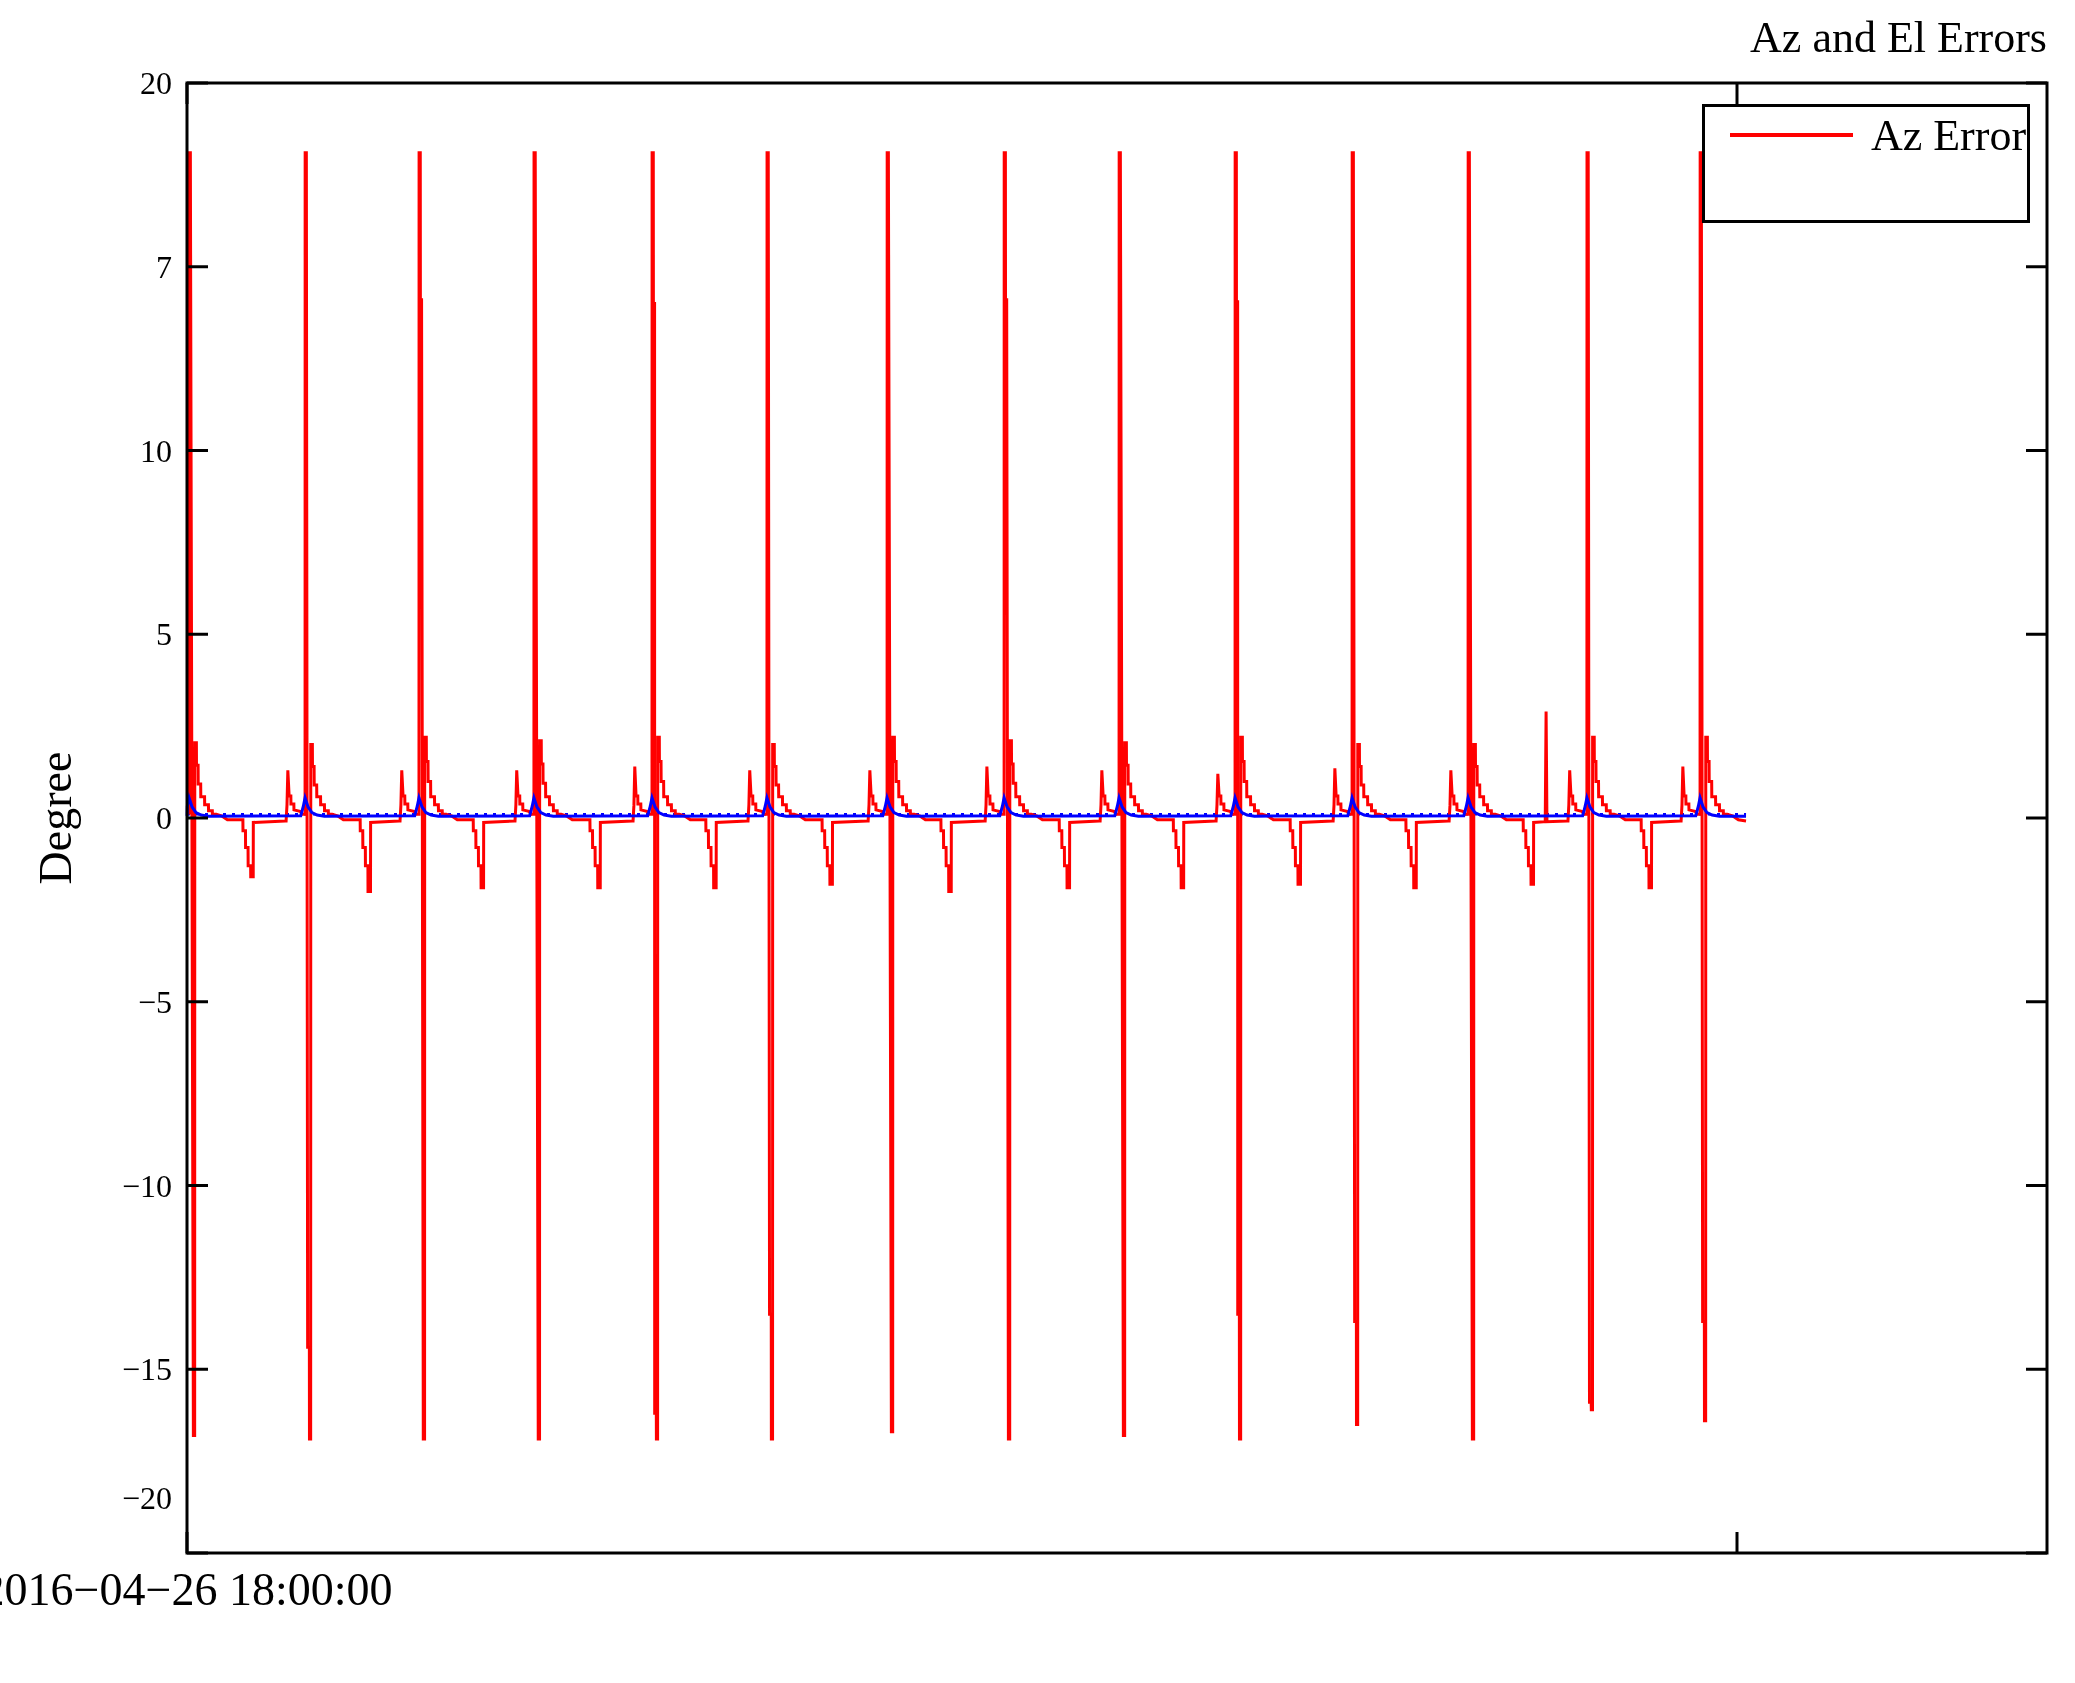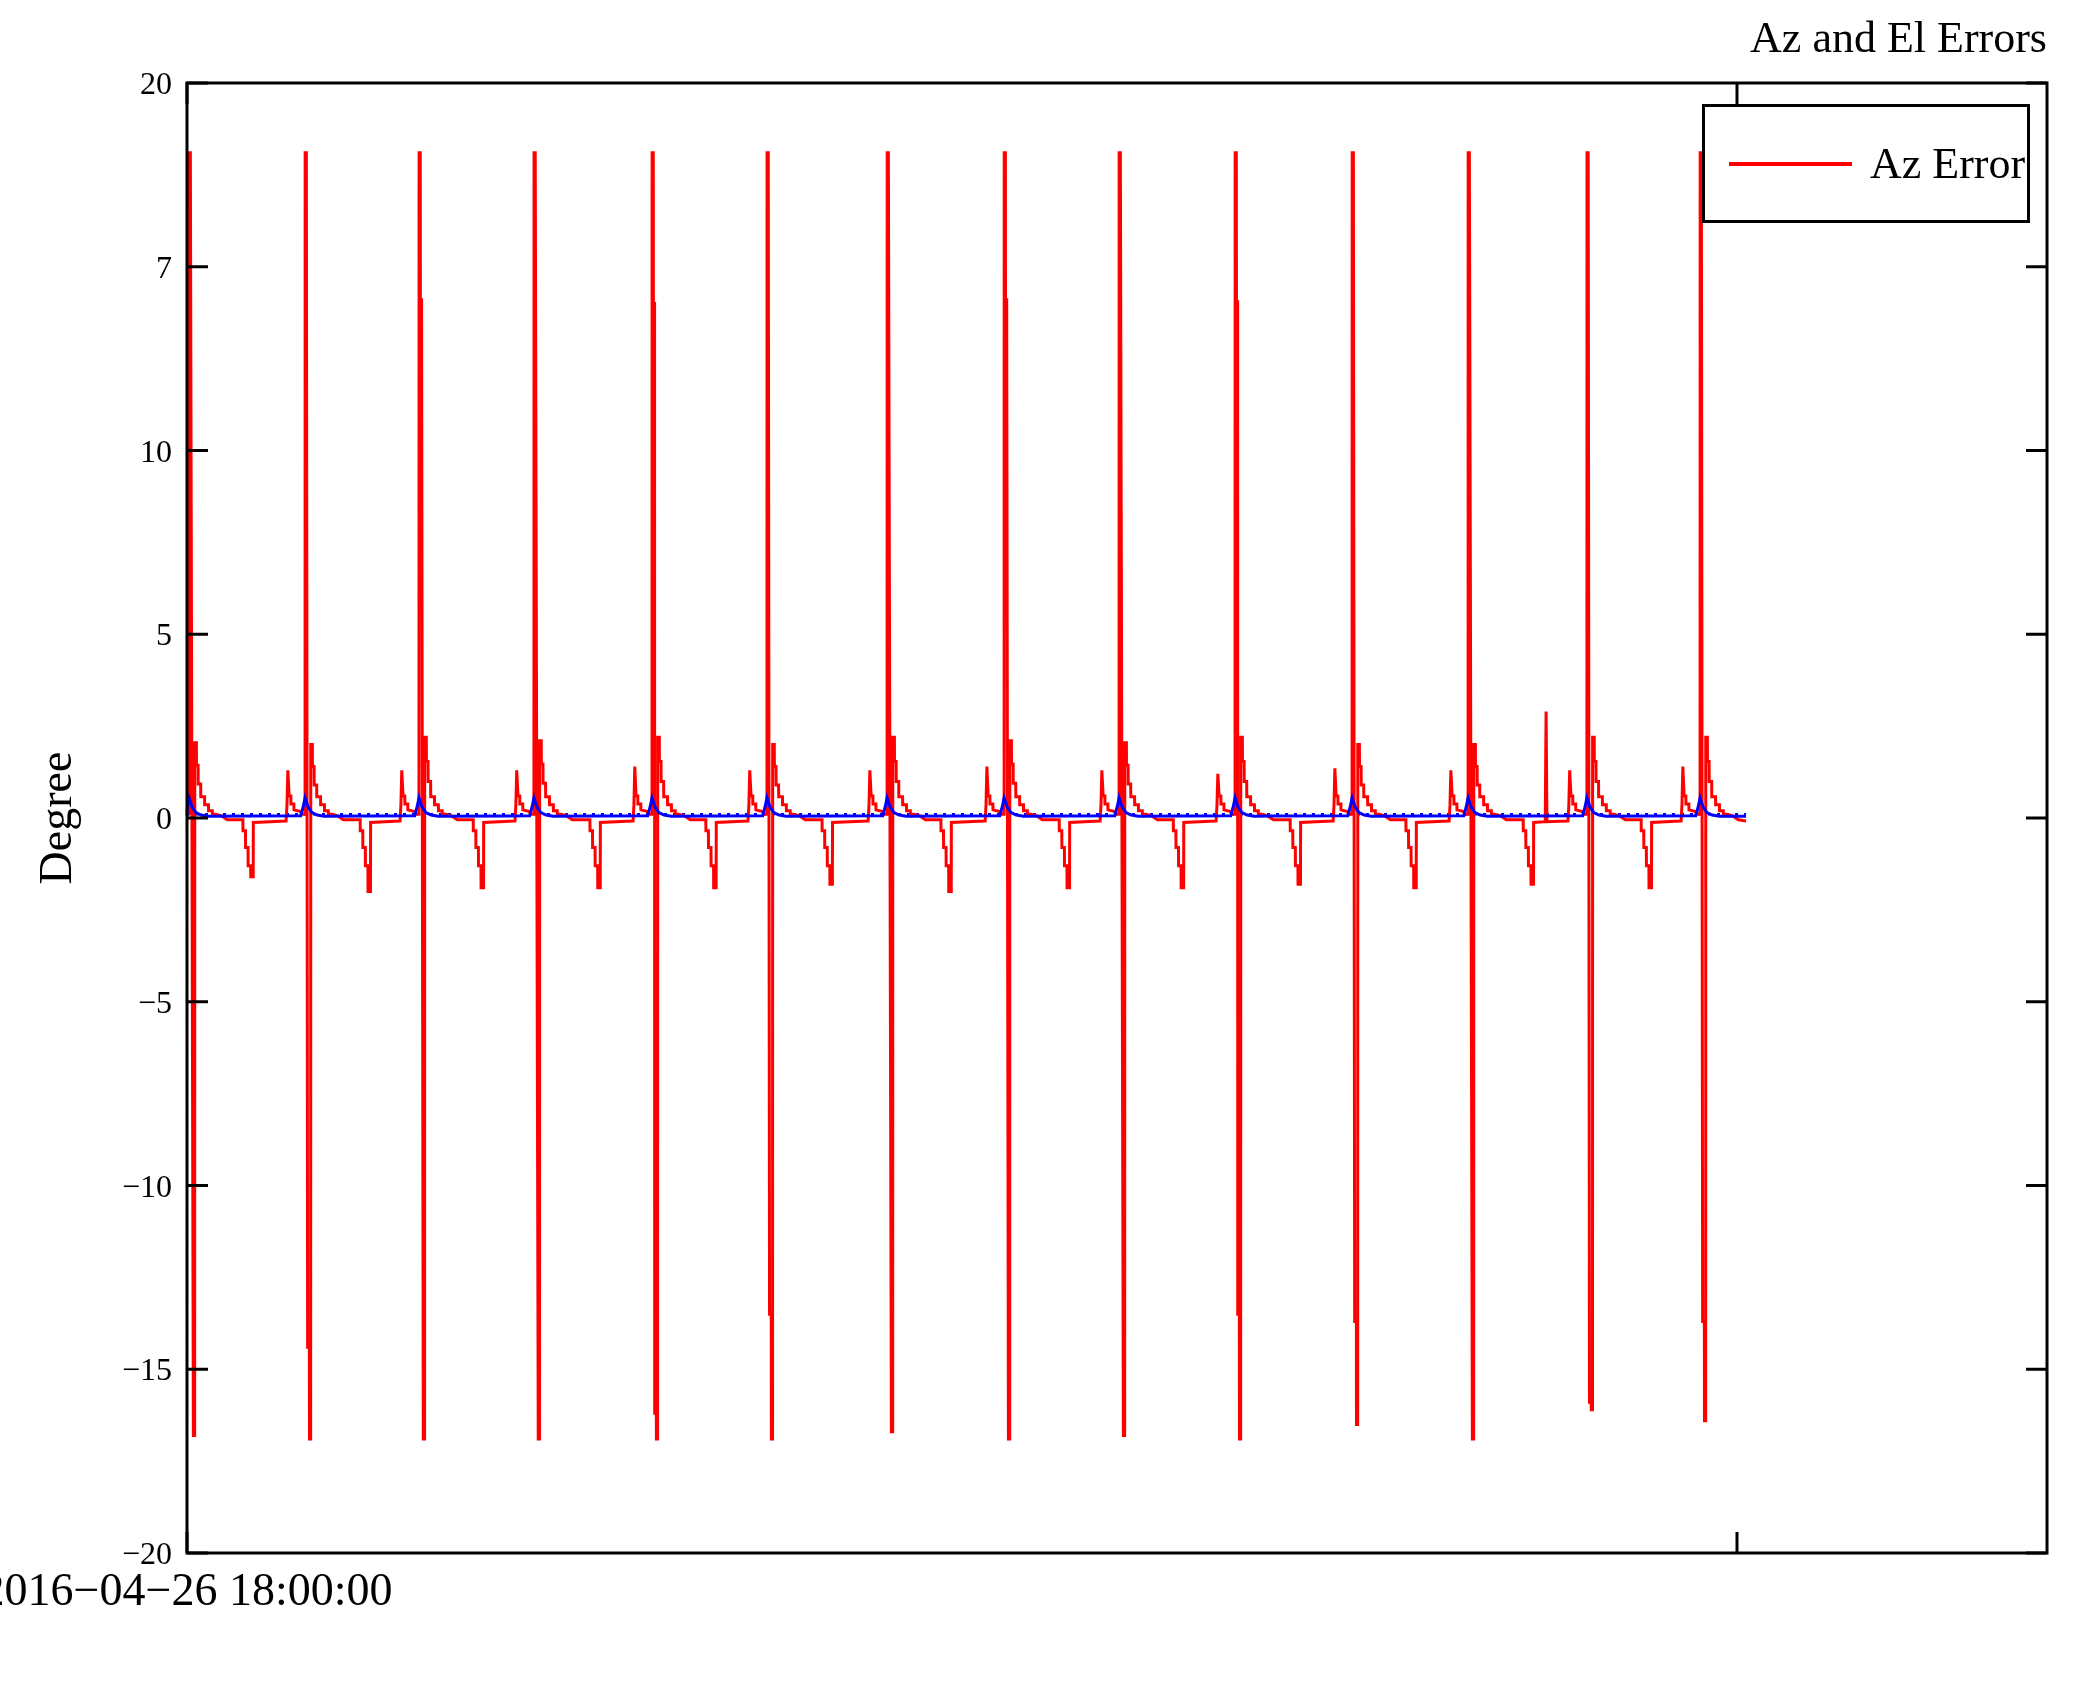--- a/index.html
+++ b/index.html
@@ -27,7 +27,7 @@
   .legend{
     position:absolute;left:1702px;top:104px;width:328px;height:119px;
     border:3px solid #000;background:#ffffff;box-sizing:border-box;
-    display:flex;flex-direction:column;justify-content:space-around;
+    display:flex;flex-direction:row;justify-content:space-around;
   }
   .legend-row{display:flex;align-items:center;height:50%;}
   .legend-sample{width:123px;height:0;border-top:4px solid #000;margin-left:24px;flex:none;}

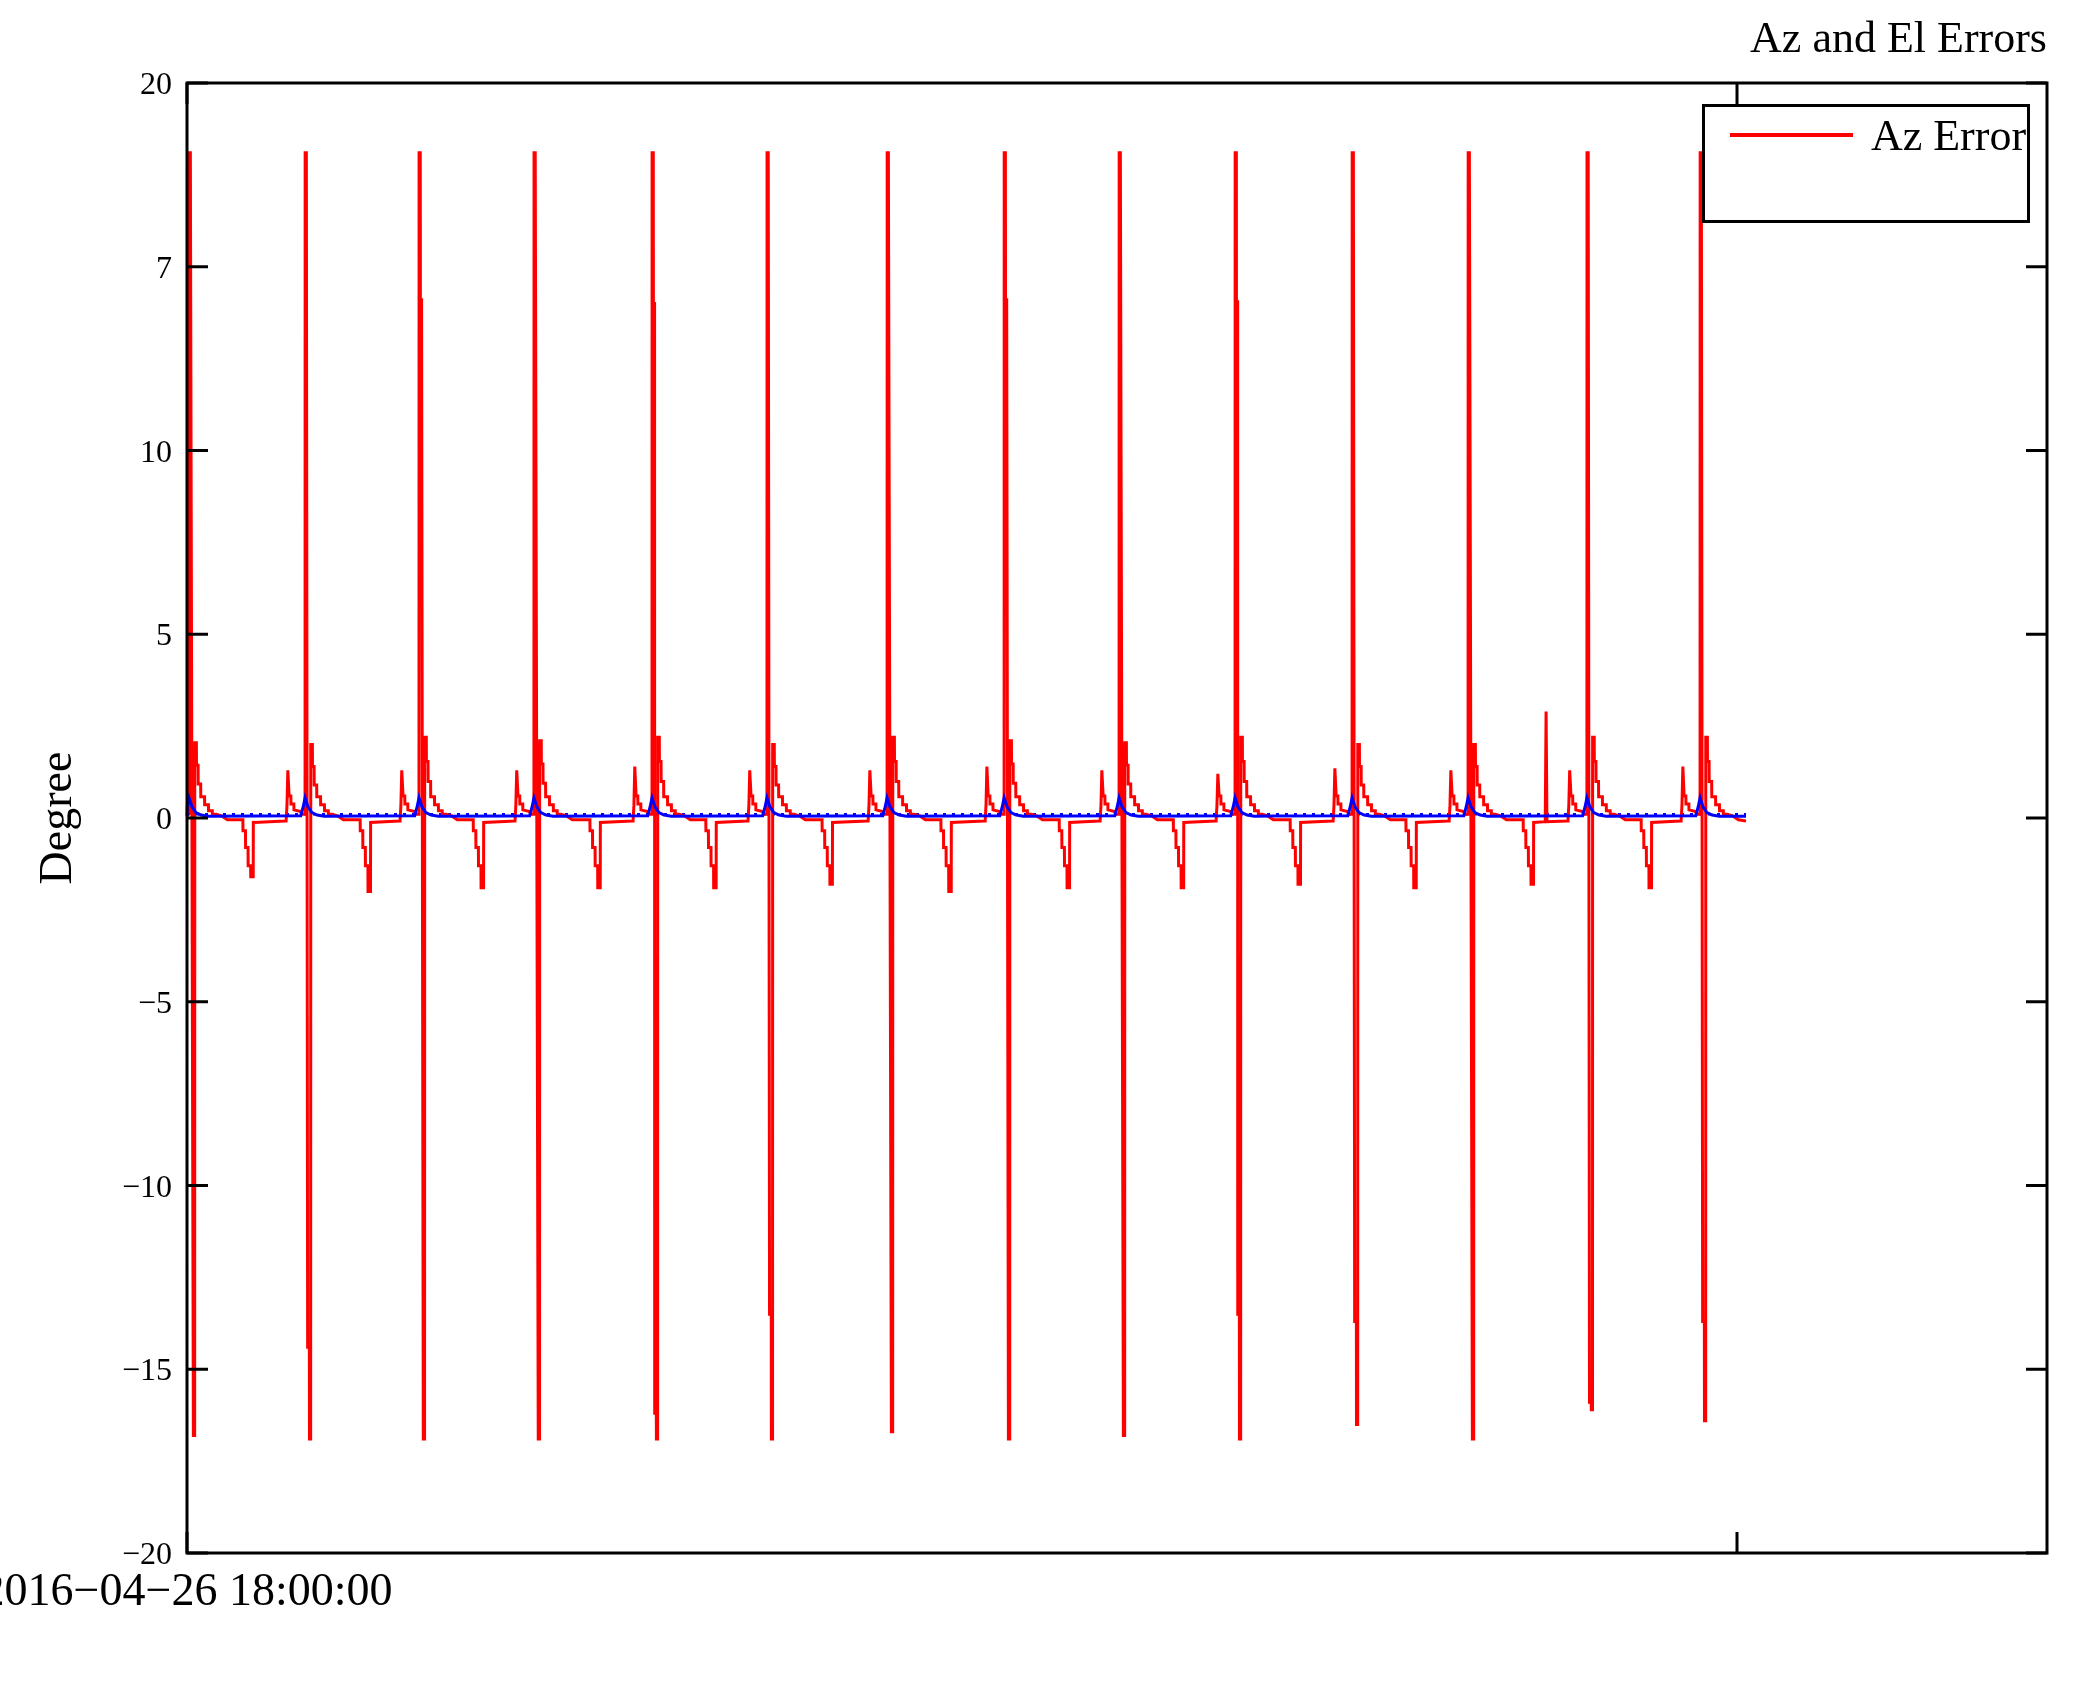--- a/index.html
+++ b/index.html
@@ -80,7 +80,7 @@
       <div class="ytick" style="top: 973.75px;">−5</div>
       <div class="ytick" style="top: 1157.5px; text-align: right;">−10</div>
       <div class="ytick" style="top: 1341.25px;">−15</div>
-      <div class="ytick" style="top: 1525px;">−20</div>
+      <div class="ytick" style="top: 1470px;">−20</div>
     </div>
 
   <div class="xlab" style="left:187px">2016−04−26 18:00:00</div>

